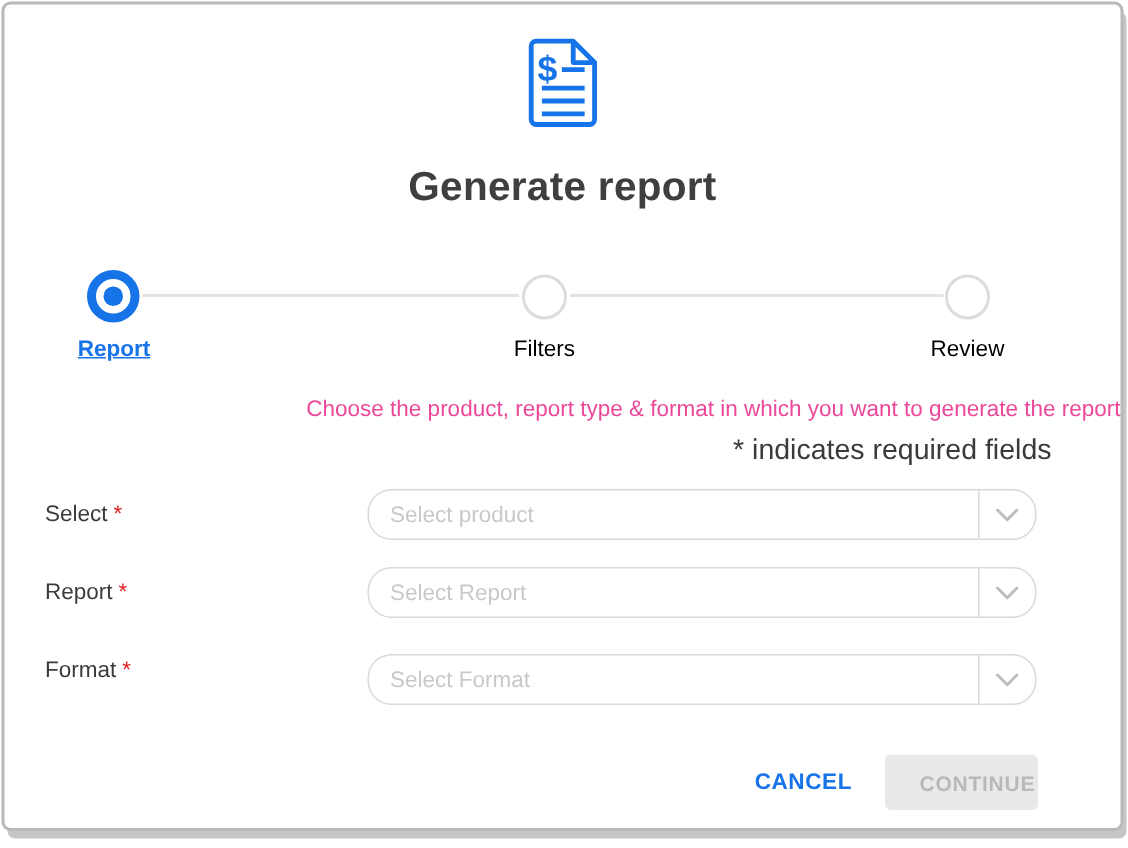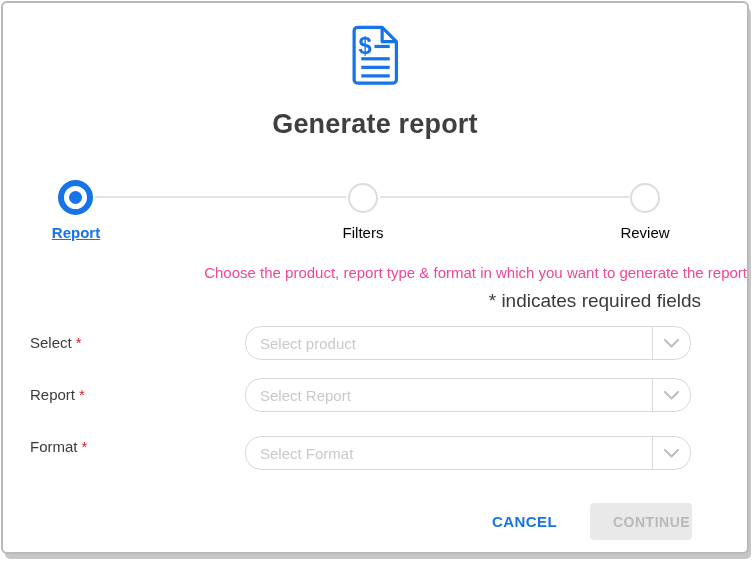--- a/index.html
+++ b/index.html
@@ -167,7 +167,7 @@
     right: 55px;
     display: flex;
     align-items: center;
-    gap: 33px;
+    gap: 22px;
   }
   .btn-cancel {
     border: none;

